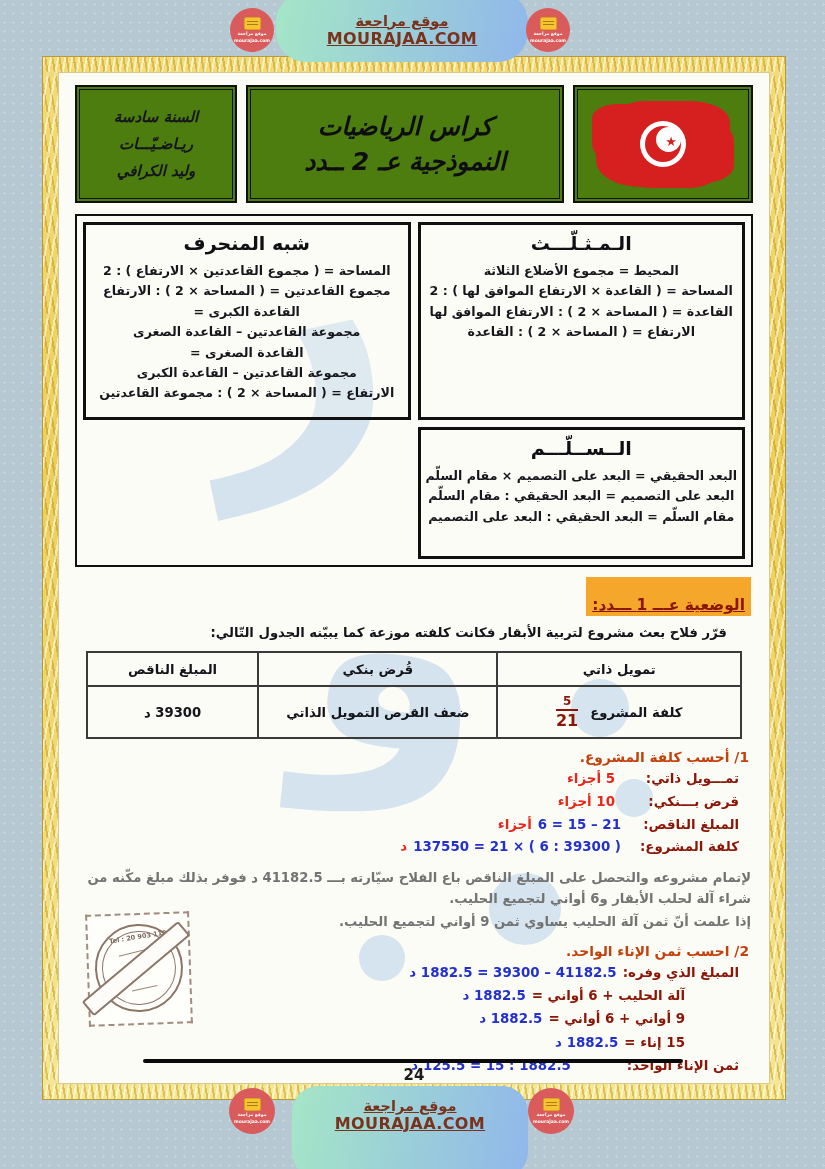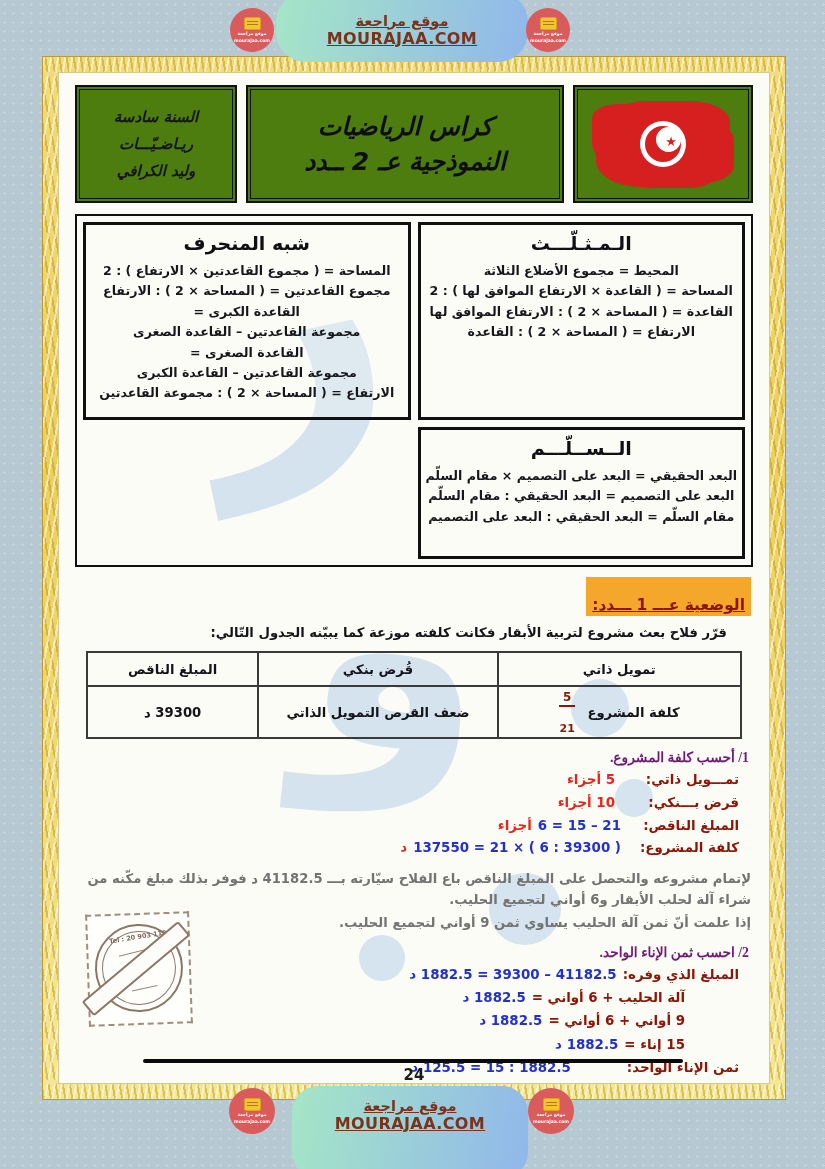--- a/index.html
+++ b/index.html
@@ -63,7 +63,7 @@
   .cell-self{display:flex;align-items:center;justify-content:center;gap:12px;}
   .frac{color:#8a1608;font-weight:bold;line-height:1;}
   .frac .fn{display:block;font-size:12px;padding:0 4px 2px;border-bottom:2px solid #8a1608;}
-  .frac .fd{display:block;font-size:11px;padding-top:16px;}
+  .frac .fd{display:block;font-size:16px;padding-top:2px;}
   .q-label{color:#701a75;font-weight:bold;font-size:13.8px;margin:10px 4px 2px 0;font-family:Liberation Serif, serif;}
   .steps{margin:3px 14px 0 0;}
   .step{display:flex;align-items:baseline;gap:6px;line-height:1.7;font-size:13.4px;font-weight:bold;}

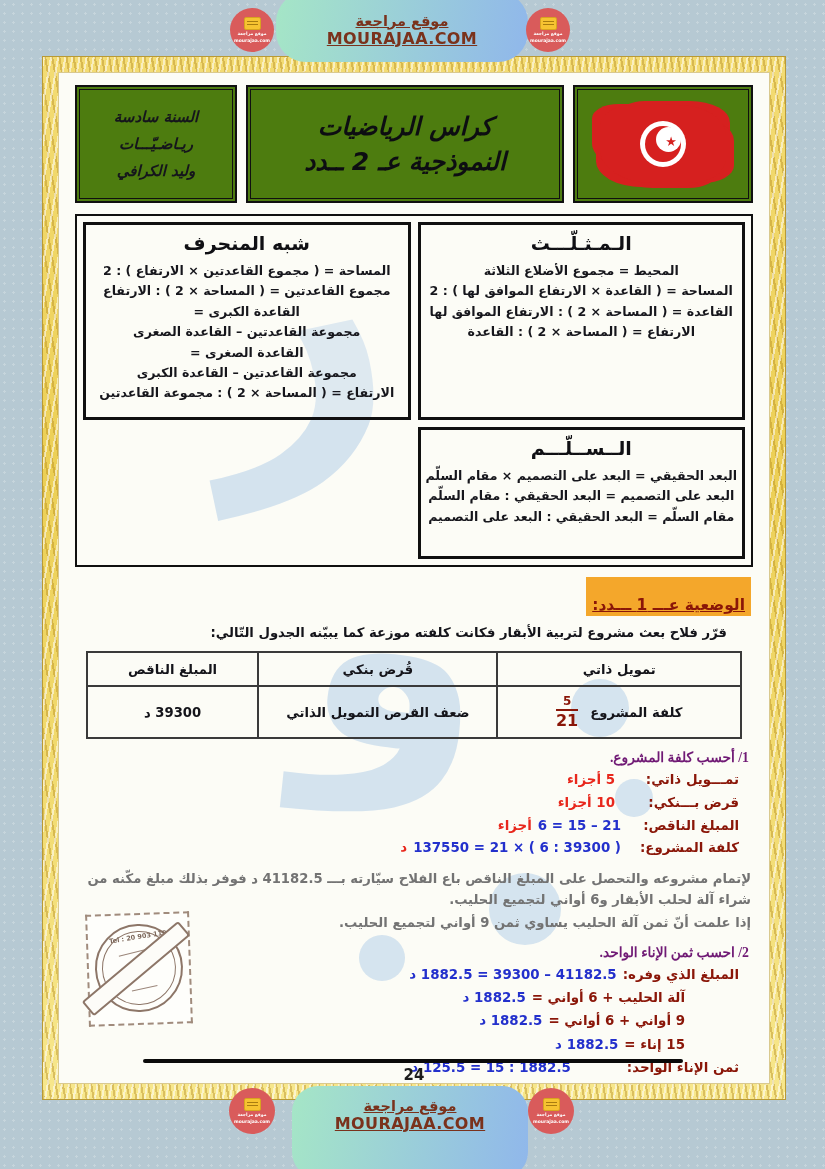--- a/index.html
+++ b/index.html
@@ -64,7 +64,7 @@
   .frac{color:#8a1608;font-weight:bold;line-height:1;}
   .frac .fn{display:block;font-size:12px;padding:0 4px 2px;border-bottom:2px solid #8a1608;}
   .frac .fd{display:block;font-size:16px;padding-top:2px;}
-  .q-label{color:#701a75;font-weight:bold;font-size:13.8px;margin:10px 4px 2px 0;font-family:Liberation Serif, serif;}
+  .q-label{color:#c2410c;font-weight:bold;font-size:13.8px;margin:10px 4px 2px 0;}
   .steps{margin:3px 14px 0 0;}
   .step{display:flex;align-items:baseline;gap:6px;line-height:1.7;font-size:13.4px;font-weight:bold;}
   .step-label{color:#8a1608;min-width:112px;}

